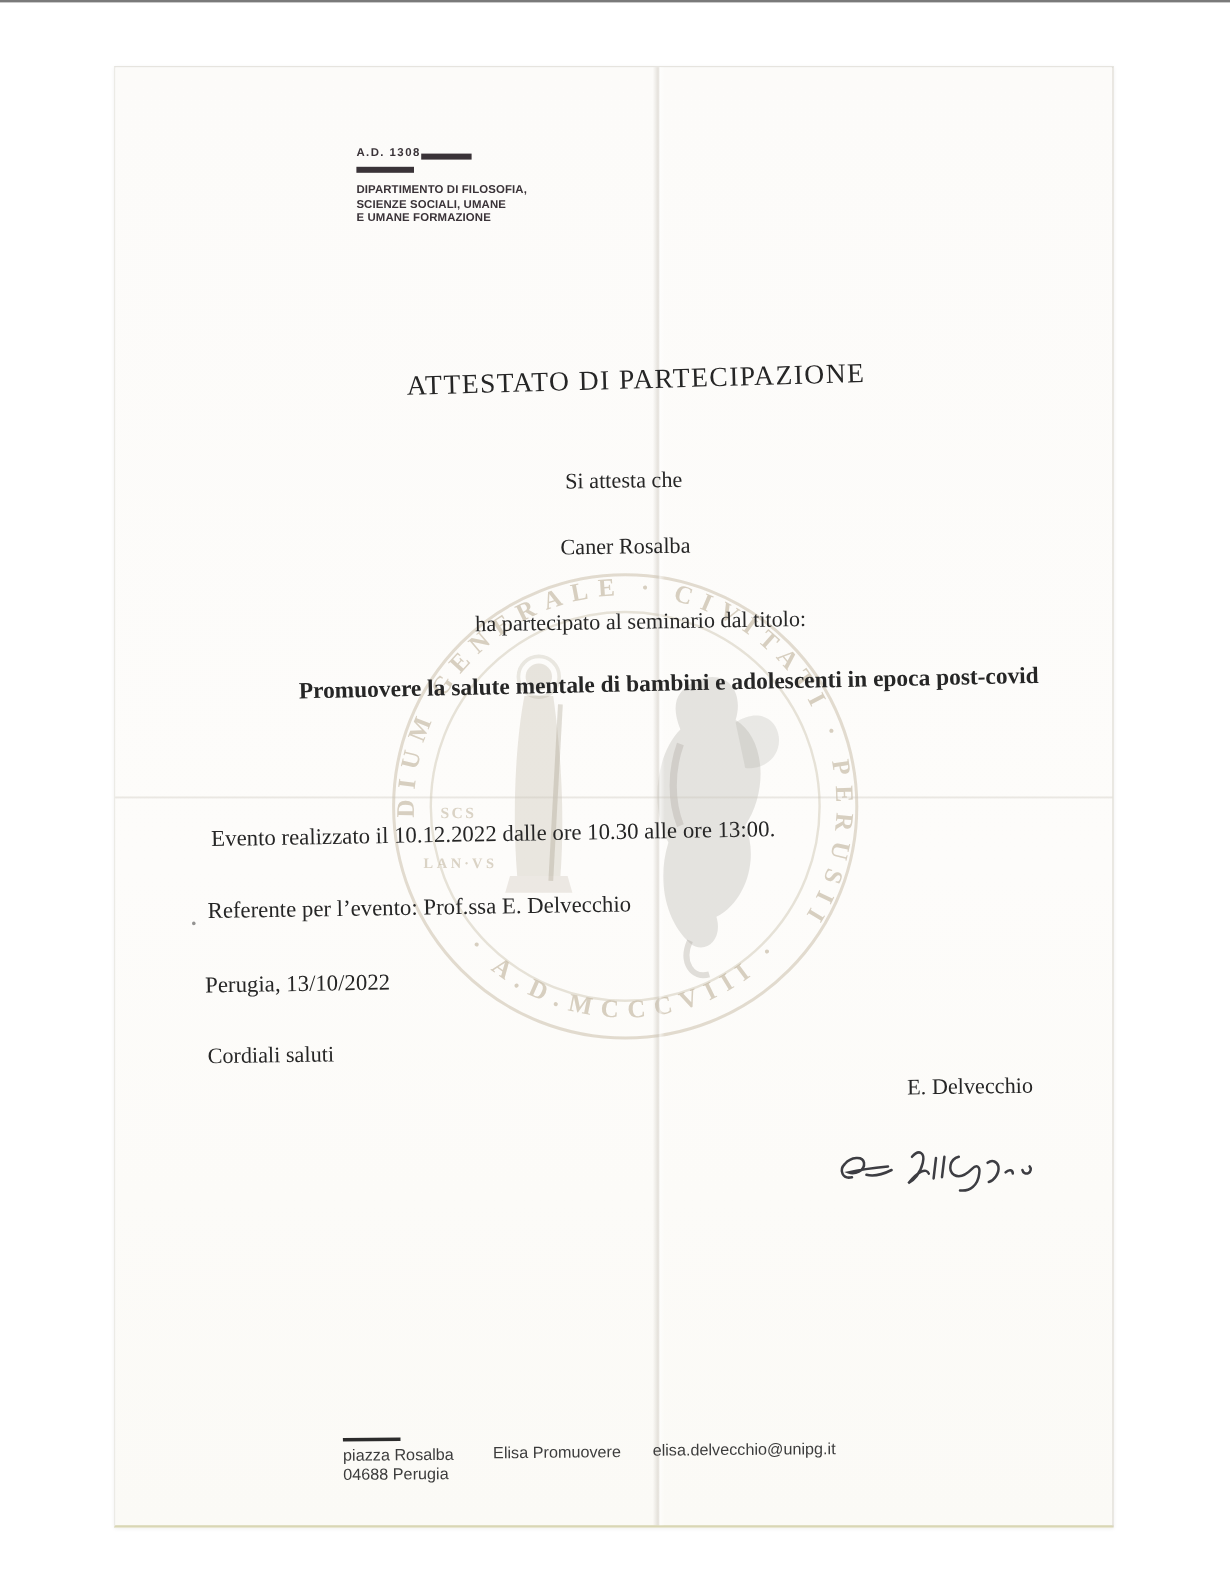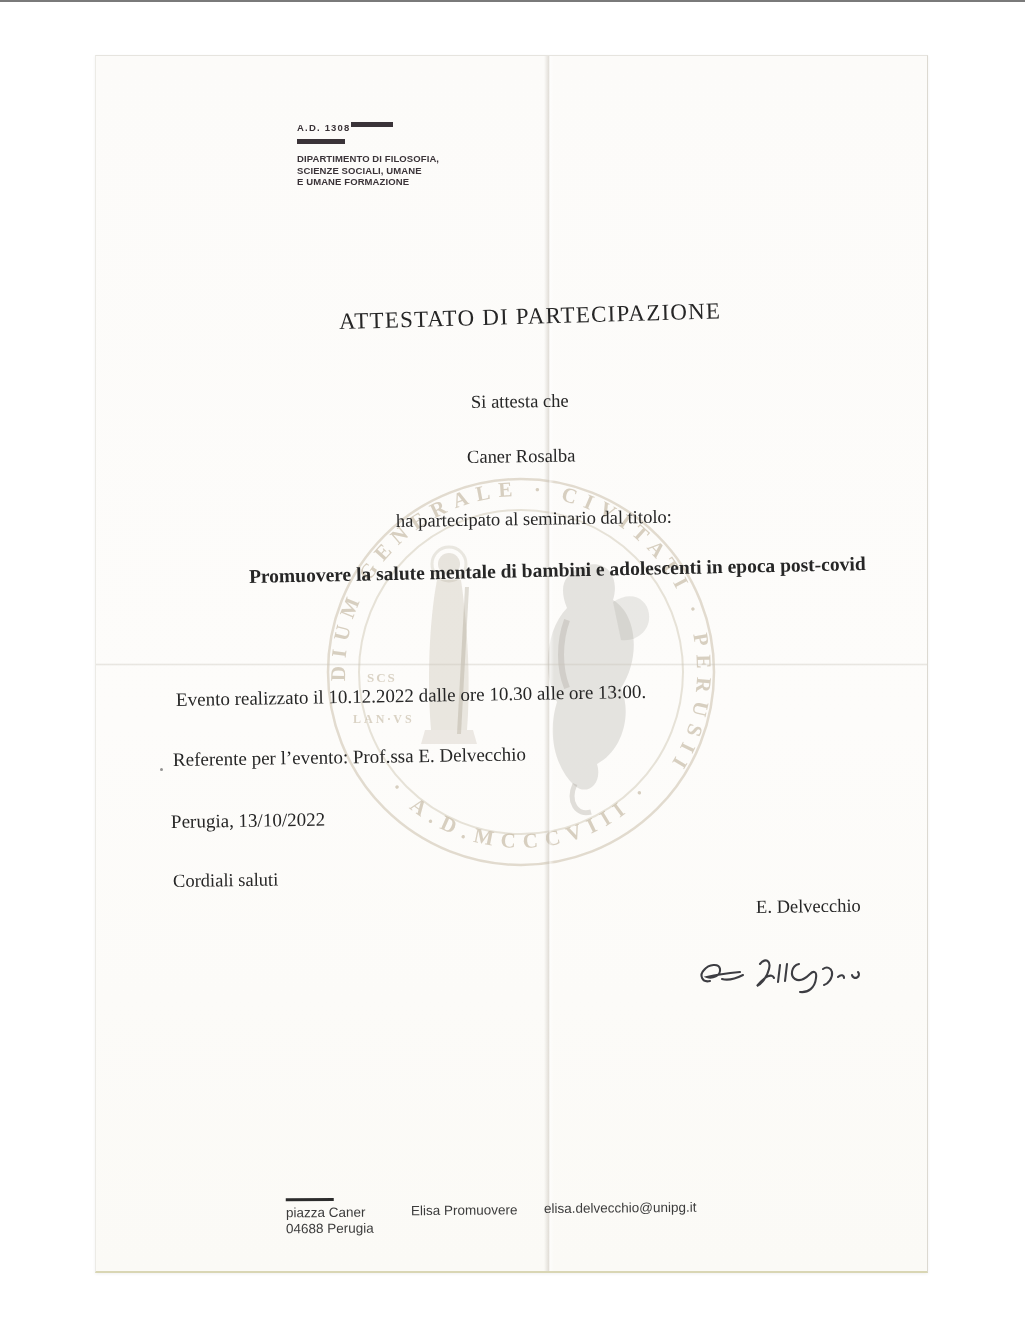--- a/index.html
+++ b/index.html
@@ -36,7 +36,7 @@
   
   .logo { position: absolute; left: 201px; top: 66px; color: #3a3338;
           font-family: "Liberation Sans", "DejaVu Sans", sans-serif; }
-  .logo-row { display: flex; align-items: flex-start; }
+  .logo-row { display: flex; align-items: flex-end; }
   .logo-ad { font-size: 9.5px; font-weight: bold; letter-spacing: 1.2px; }
   .logo-dash { width: 42px; height: 5px; background: #3a3338; }
   .logo-wordmark { font-size: 42px; font-weight: bold; letter-spacing: -1px; line-height: 40px; margin-top: 2px; }

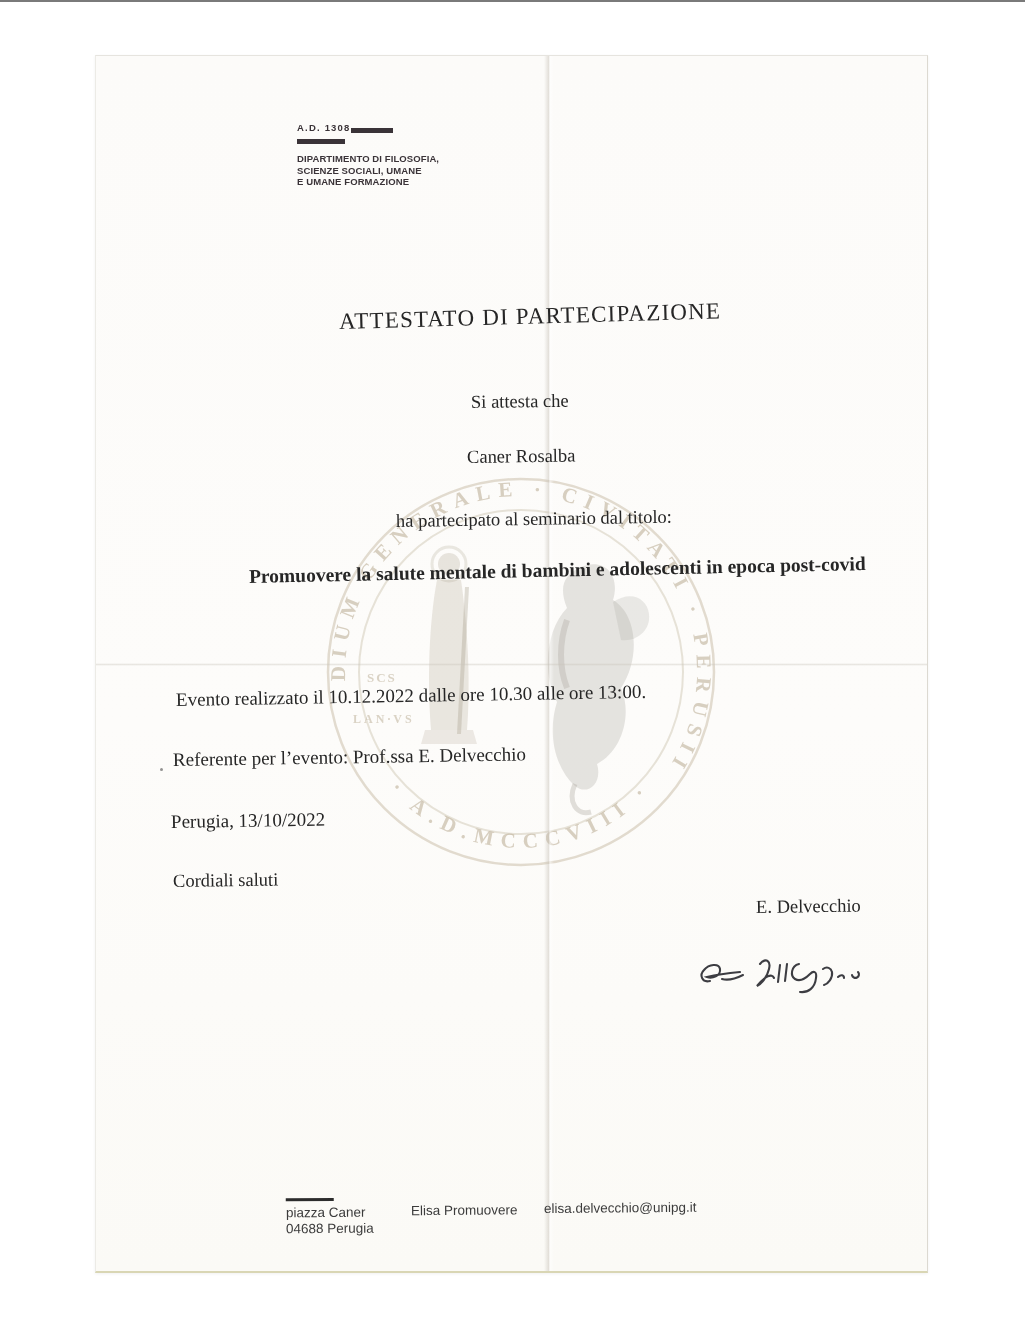--- a/index.html
+++ b/index.html
@@ -163,7 +163,7 @@
   <div class="footer">
     <div class="footer-mini-line"></div>
     <div class="footer-address">
-      <div>piazza Caner</div>
+      <div>piazza Rosalba</div>
       <div>04688 Perugia</div>
     </div>
     <div class="footer-name">Elisa Promuovere</div>

